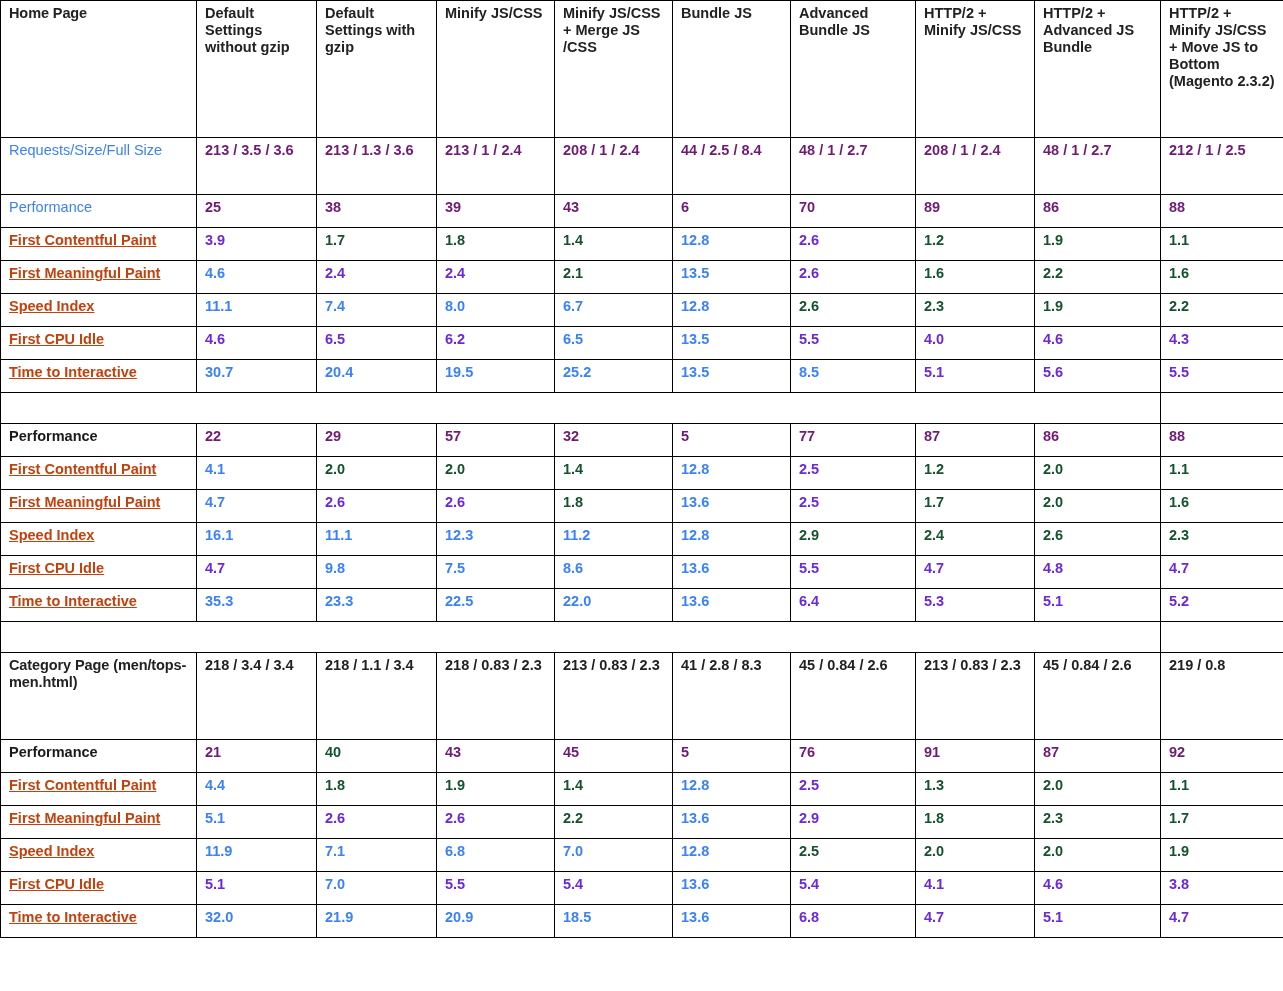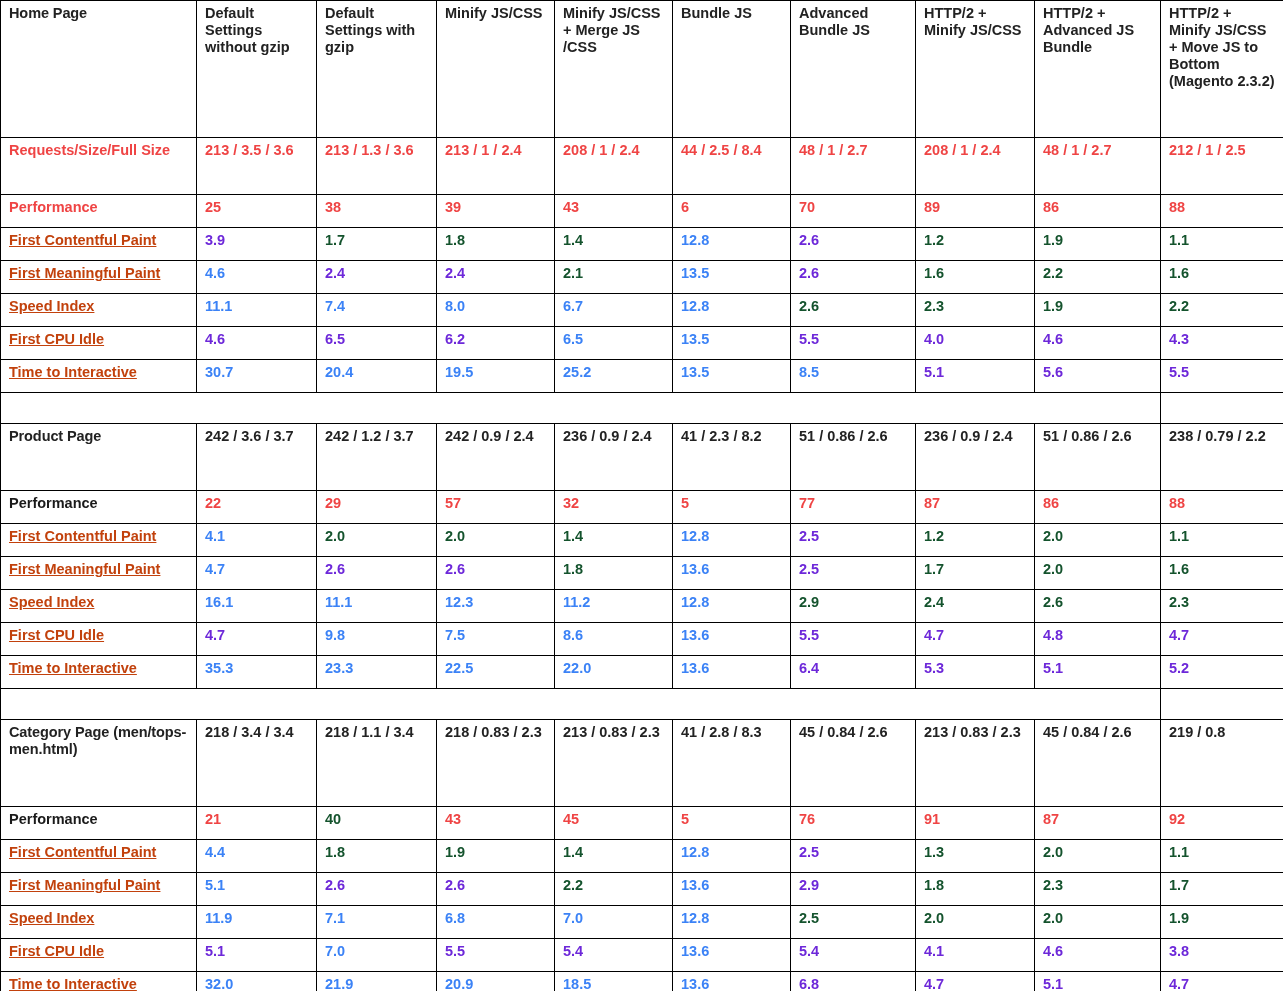--- a/index.html
+++ b/index.html
@@ -67,8 +67,8 @@
     padding-top: 6px;
   }
   td.metric-label {
-    color: #ef4444;
-    font-weight: bold;
+    color: #3b82f6;
+    font-weight: normal;
     font-size: 14.5px;
     padding-top: 6px;
   }

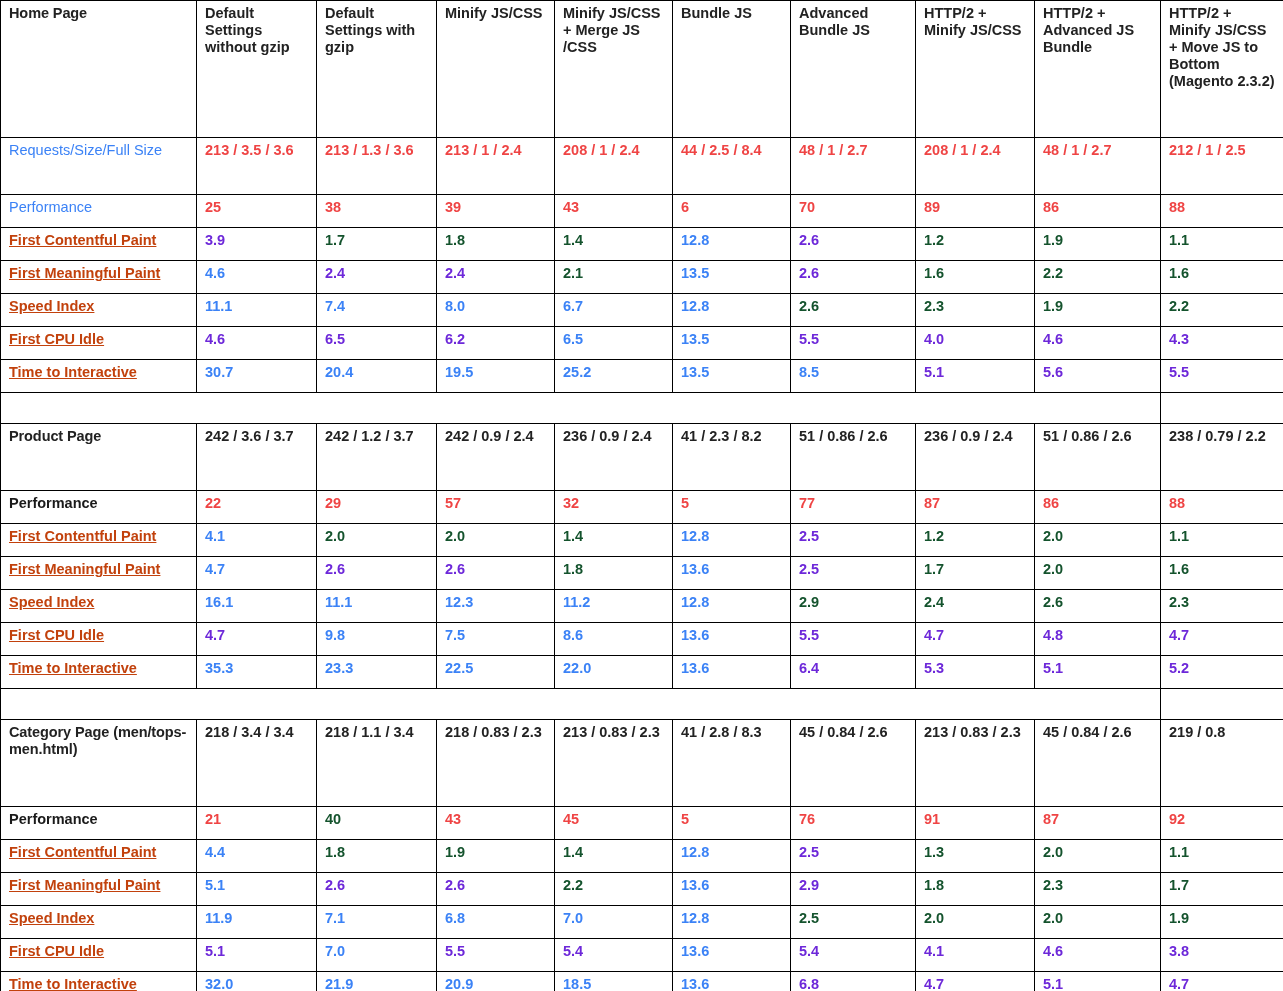--- a/index.html
+++ b/index.html
@@ -92,7 +92,7 @@
     font-size: 14.5px;
     padding-top: 6px;
   }
-  td.val.num { color: #ef4444; }
+  td.val.num { color: #701a75; }
   td.val.green { color: #14532d; }
   td.val.orange { color: #6d28d9; }
   td.val.red { color: #3b82f6; }

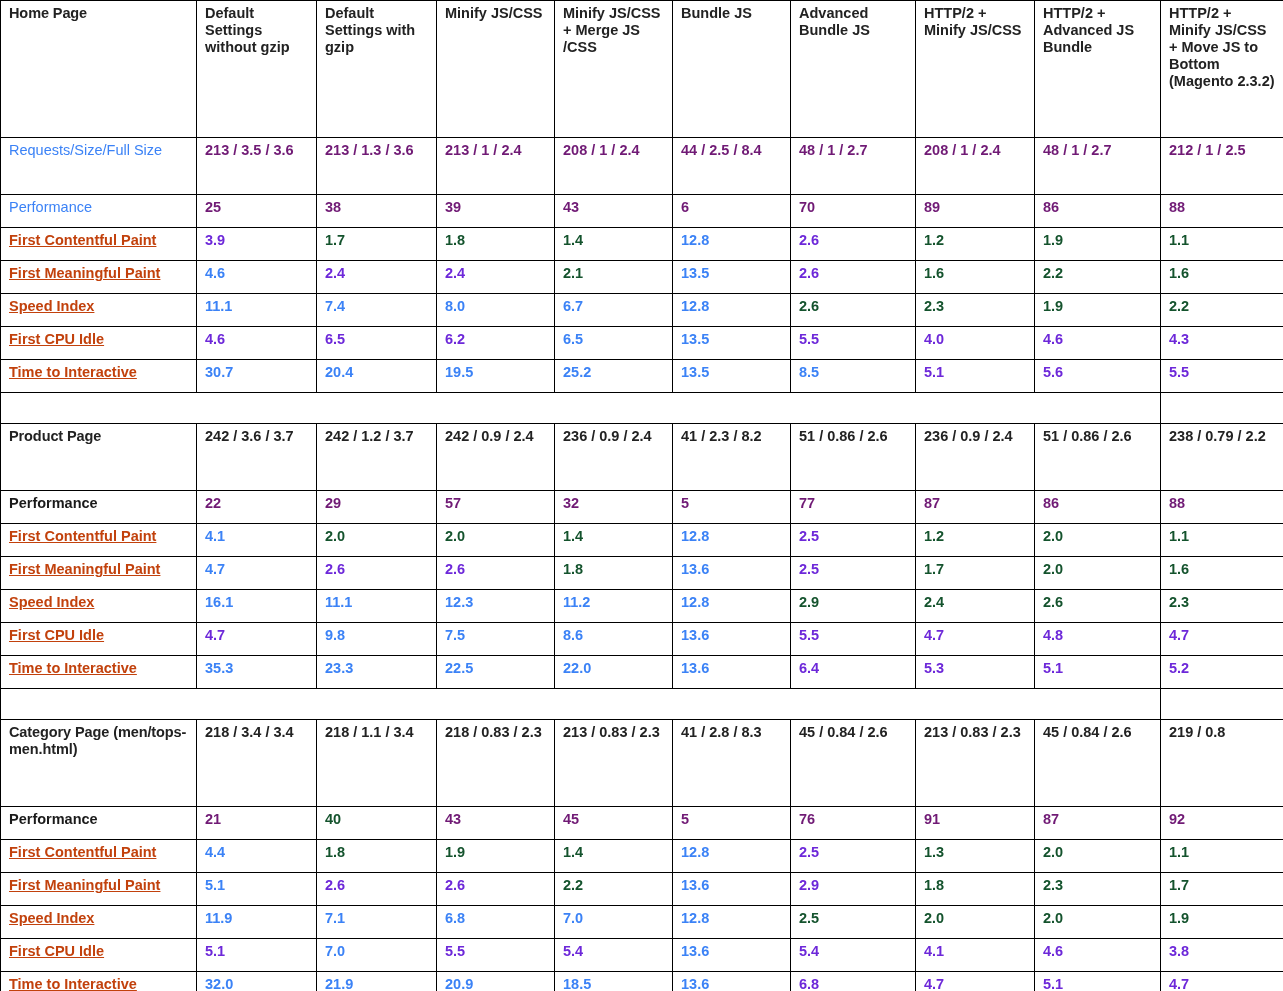--- a/index.html
+++ b/index.html
@@ -236,18 +236,6 @@
         <td class="spacer-left" colspan="9"></td>
         <td class="spacer-last"></td>
       </tr>
-      <tr class="section-row">
-        <td class="section-title">Product Page</td>
-        <td class="size-head">242 / 3.6 / 3.7</td>
-        <td class="size-head">242 / 1.2 / 3.7</td>
-        <td class="size-head">242 / 0.9 / 2.4</td>
-        <td class="size-head">236 / 0.9 / 2.4</td>
-        <td class="size-head">41 / 2.3 / 8.2</td>
-        <td class="size-head">51 / 0.86 / 2.6</td>
-        <td class="size-head">236 / 0.9 / 2.4</td>
-        <td class="size-head">51 / 0.86 / 2.6</td>
-        <td class="size-head">238 / 0.79 / 2.2</td>
-      </tr>
       <tr class="data-row">
         <td class="metric-label bold">Performance</td>
         <td class="val num">22</td>

